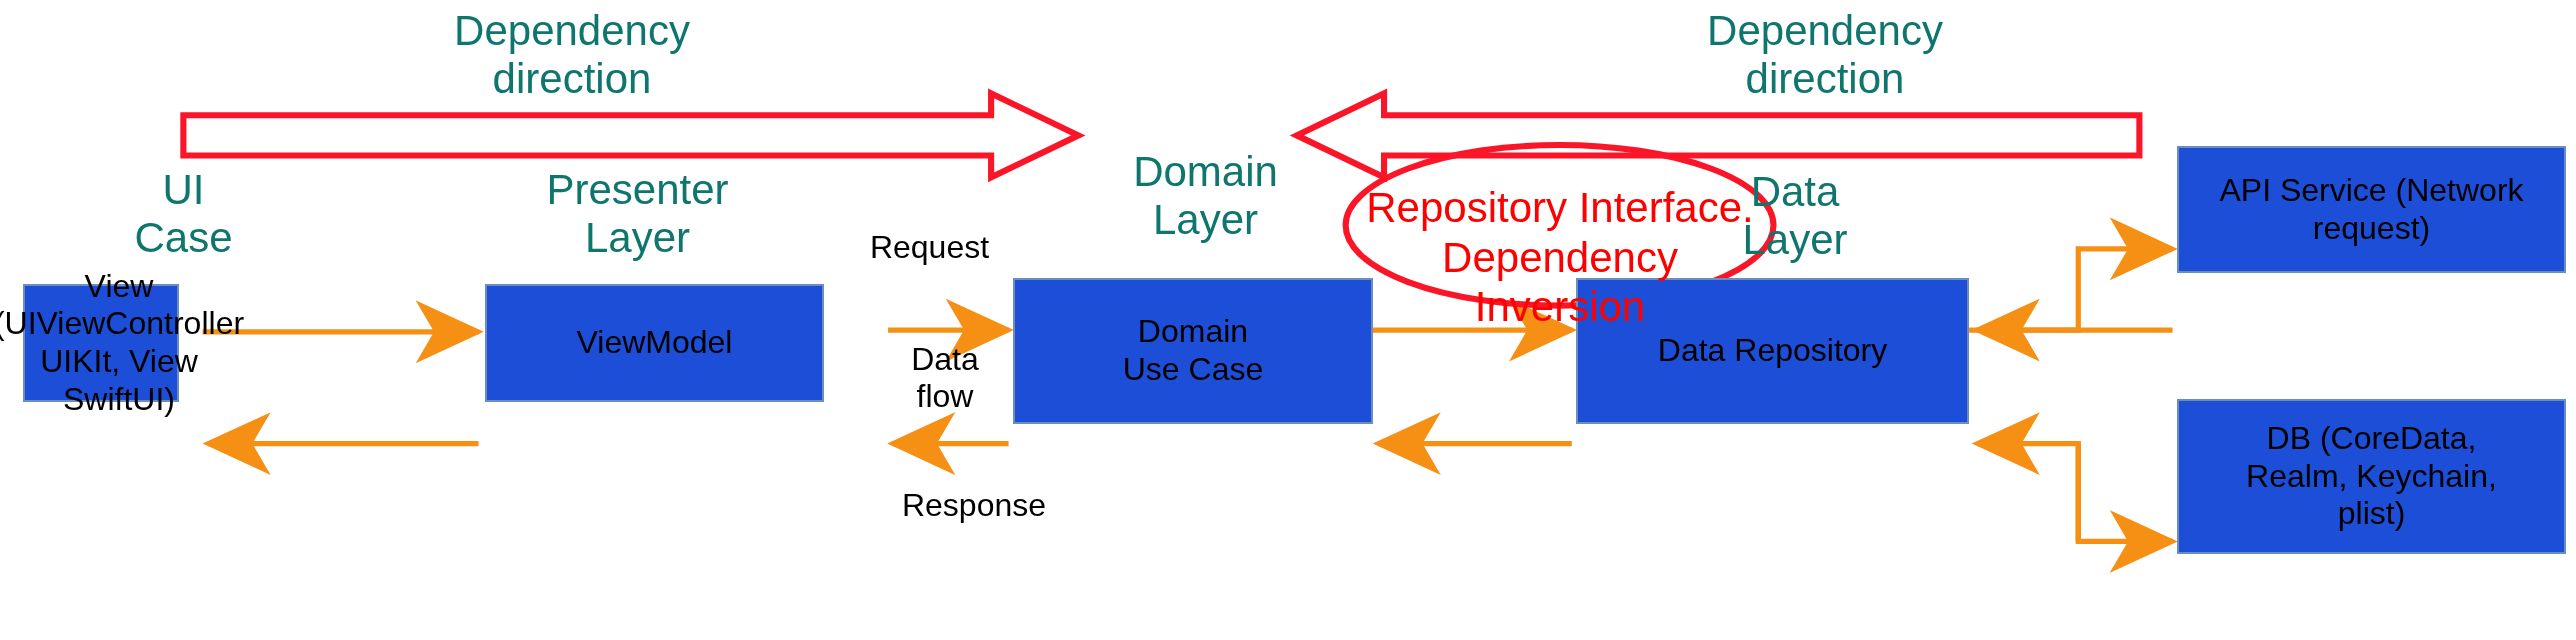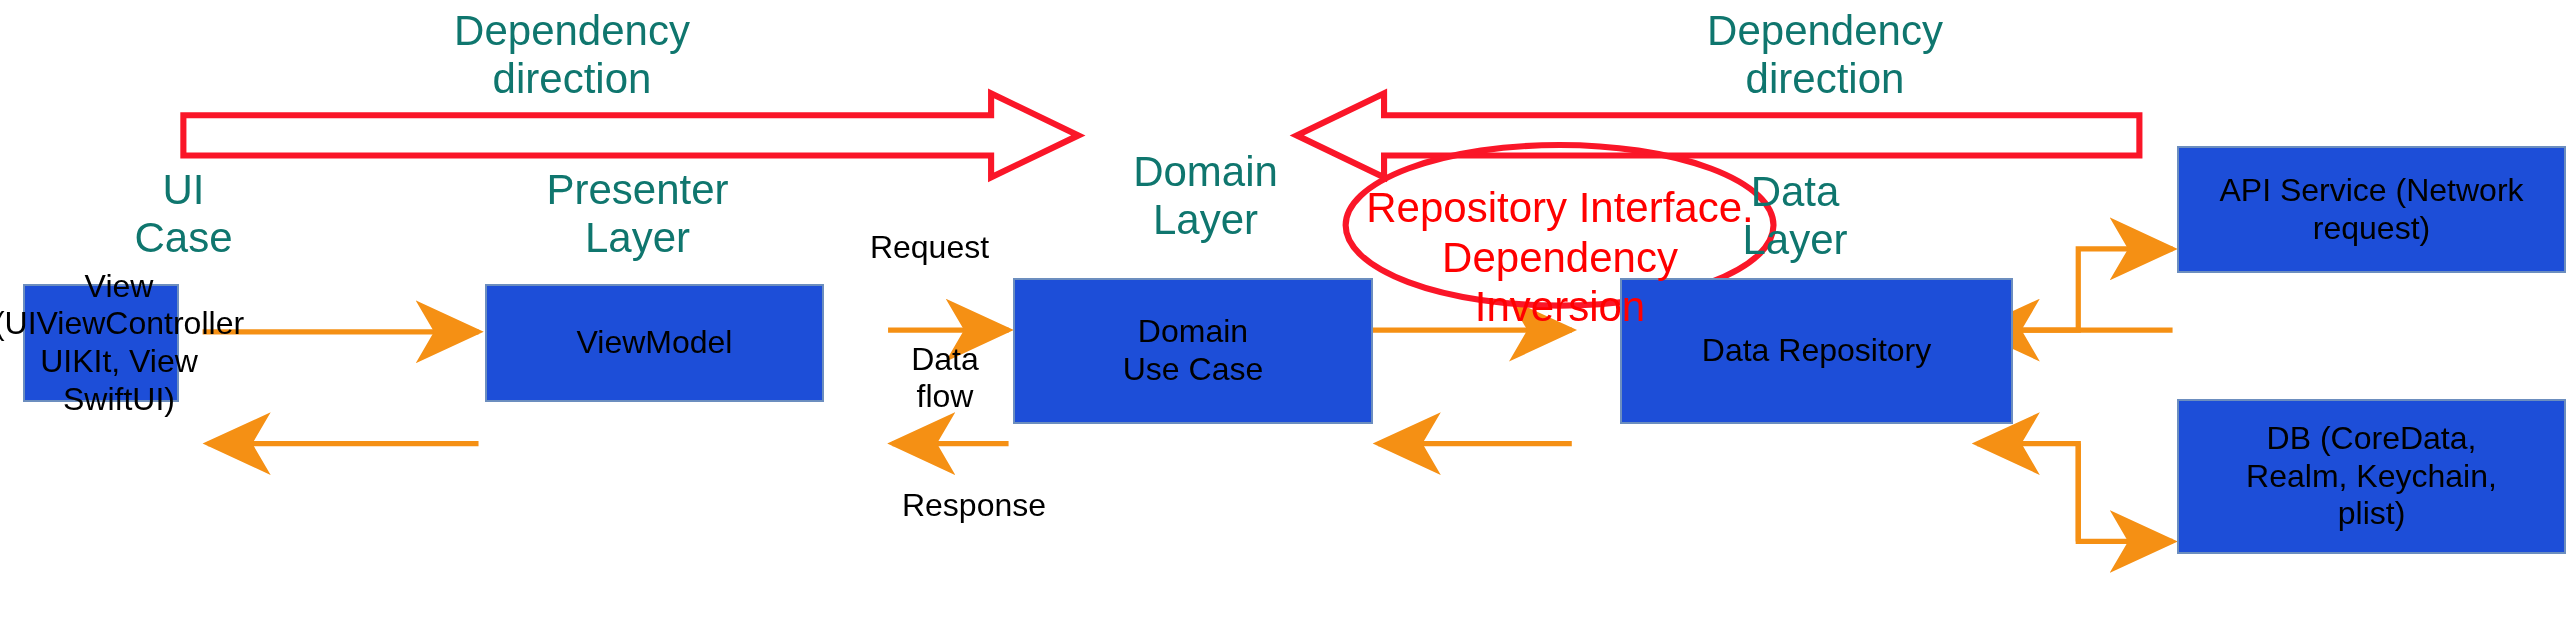--- a/index.html
+++ b/index.html
@@ -151,7 +151,7 @@
 Use Case</span>
   </div>
 
-  <div class="node-box" style="left:1620px; top:278px; width:393px; height:146px;">
+  <div class="node-box" style="left:1576px; top:278px; width:393px; height:146px;">
     <span>Data Repository</span>
   </div>
 

